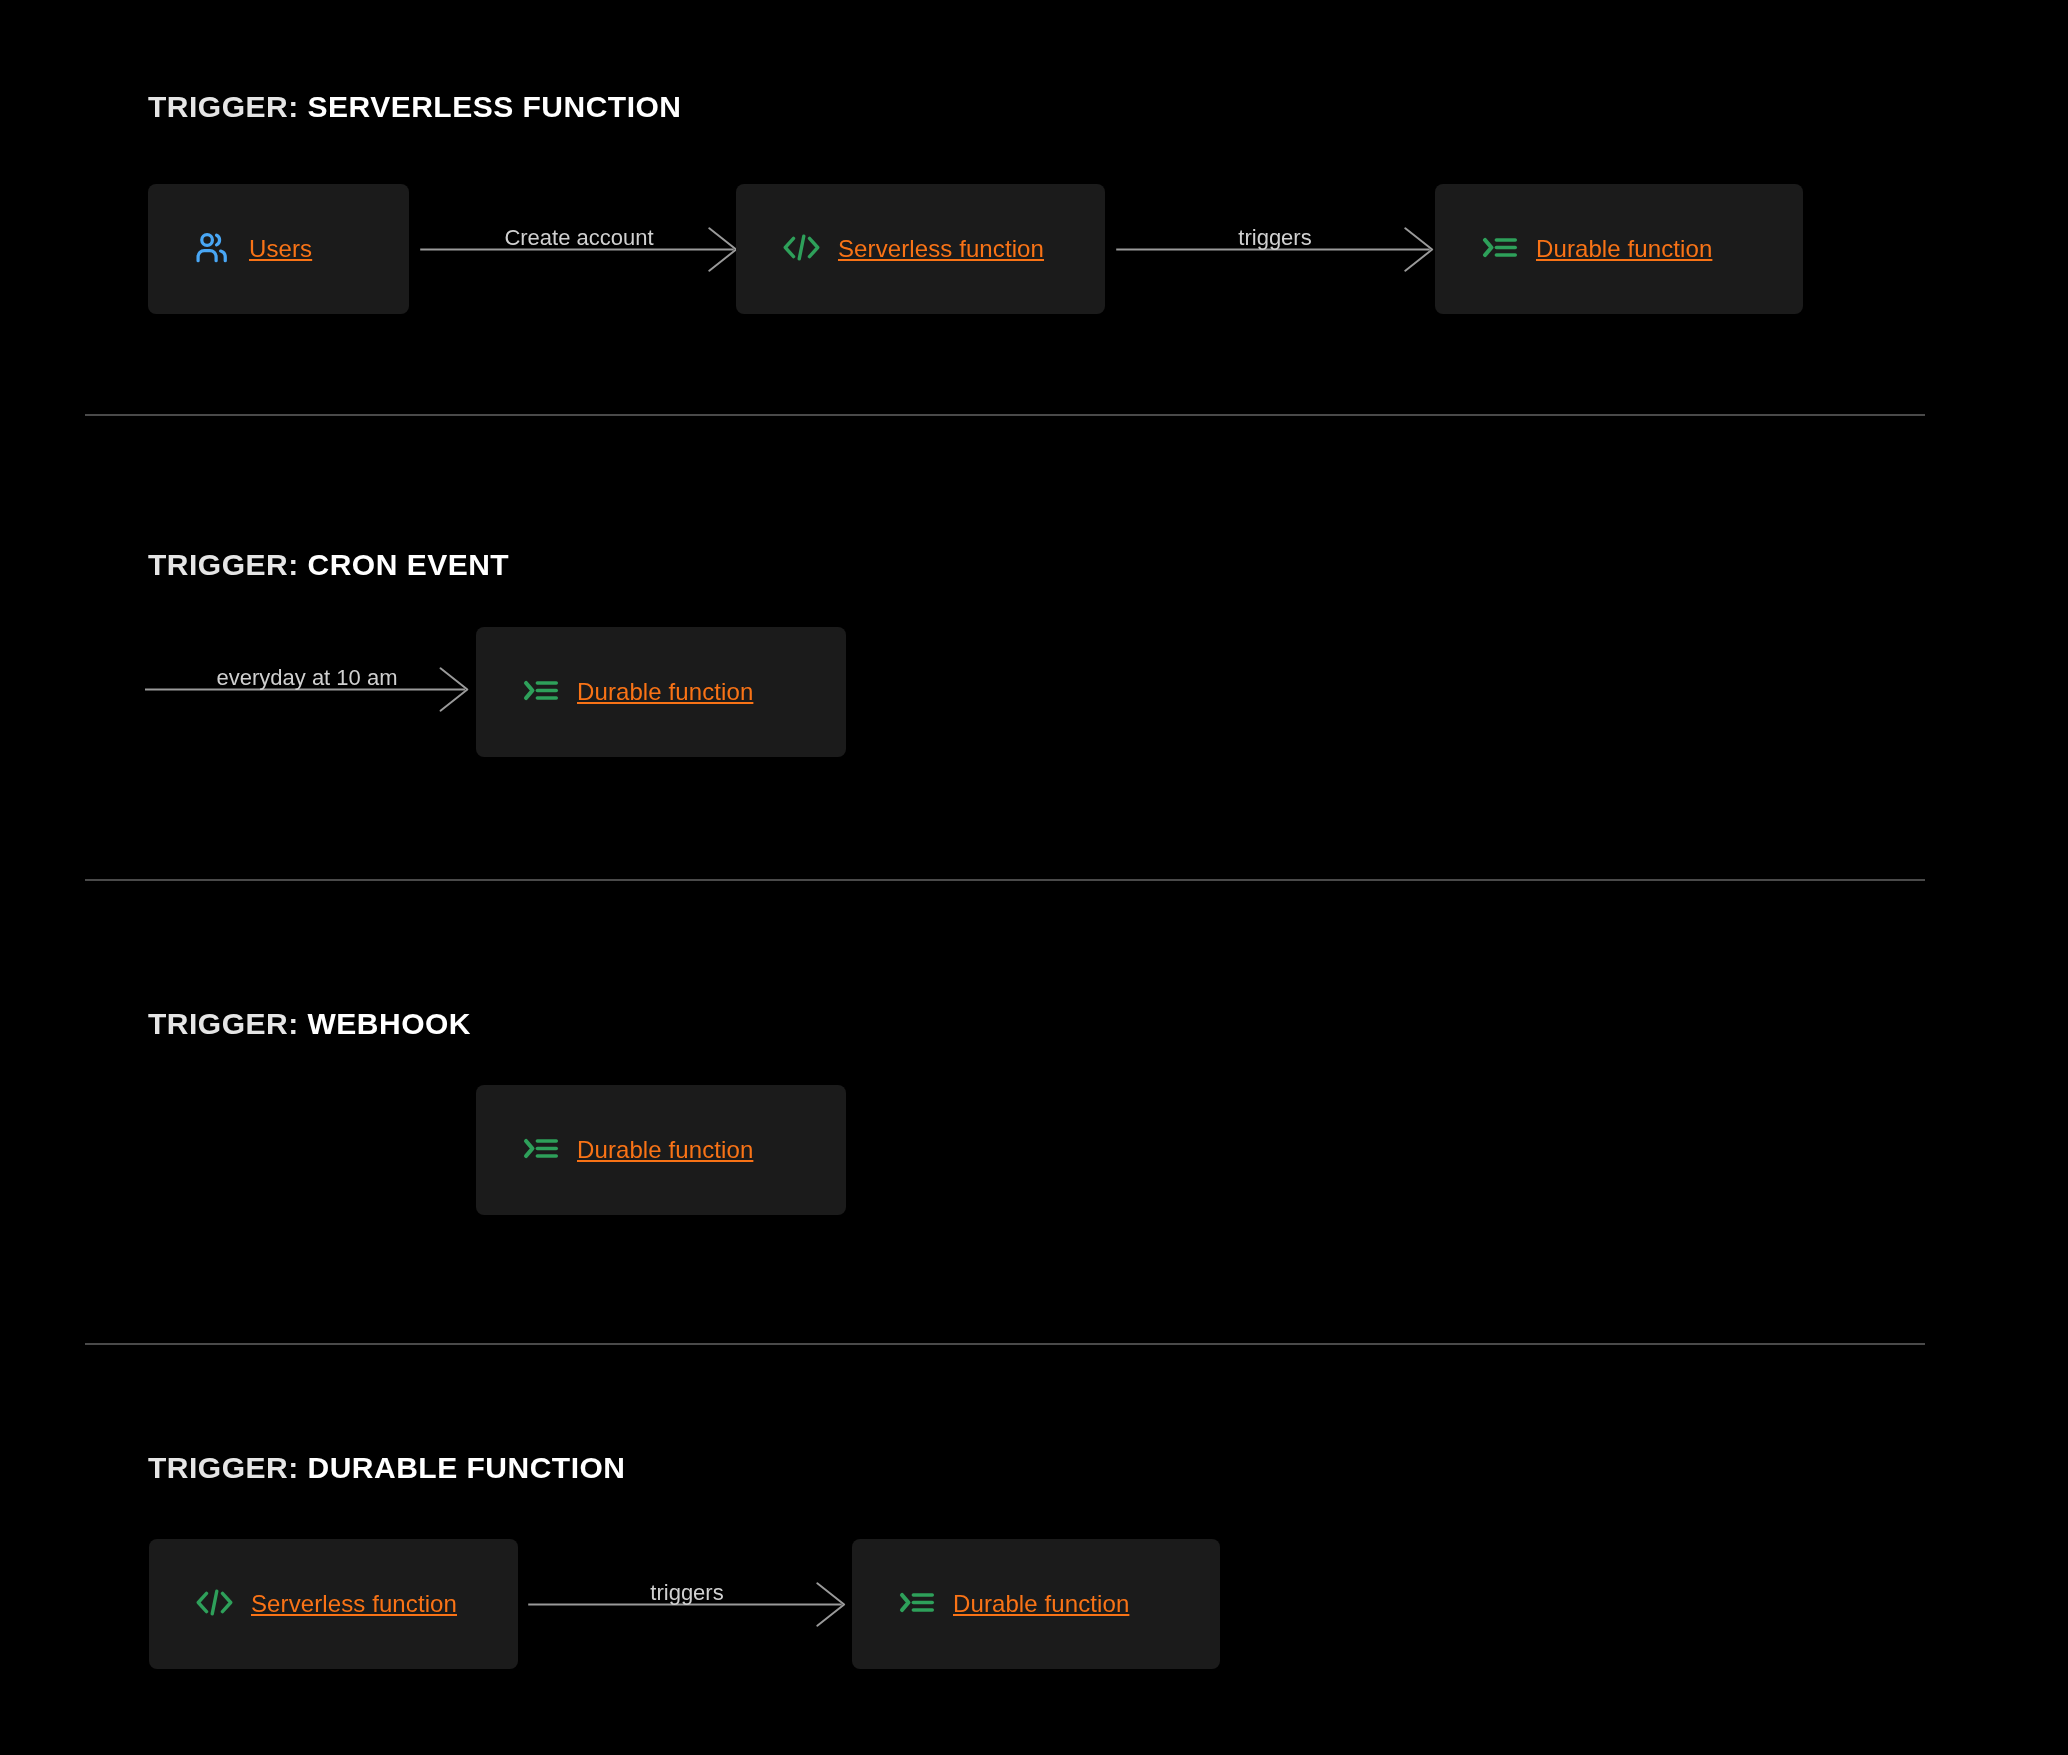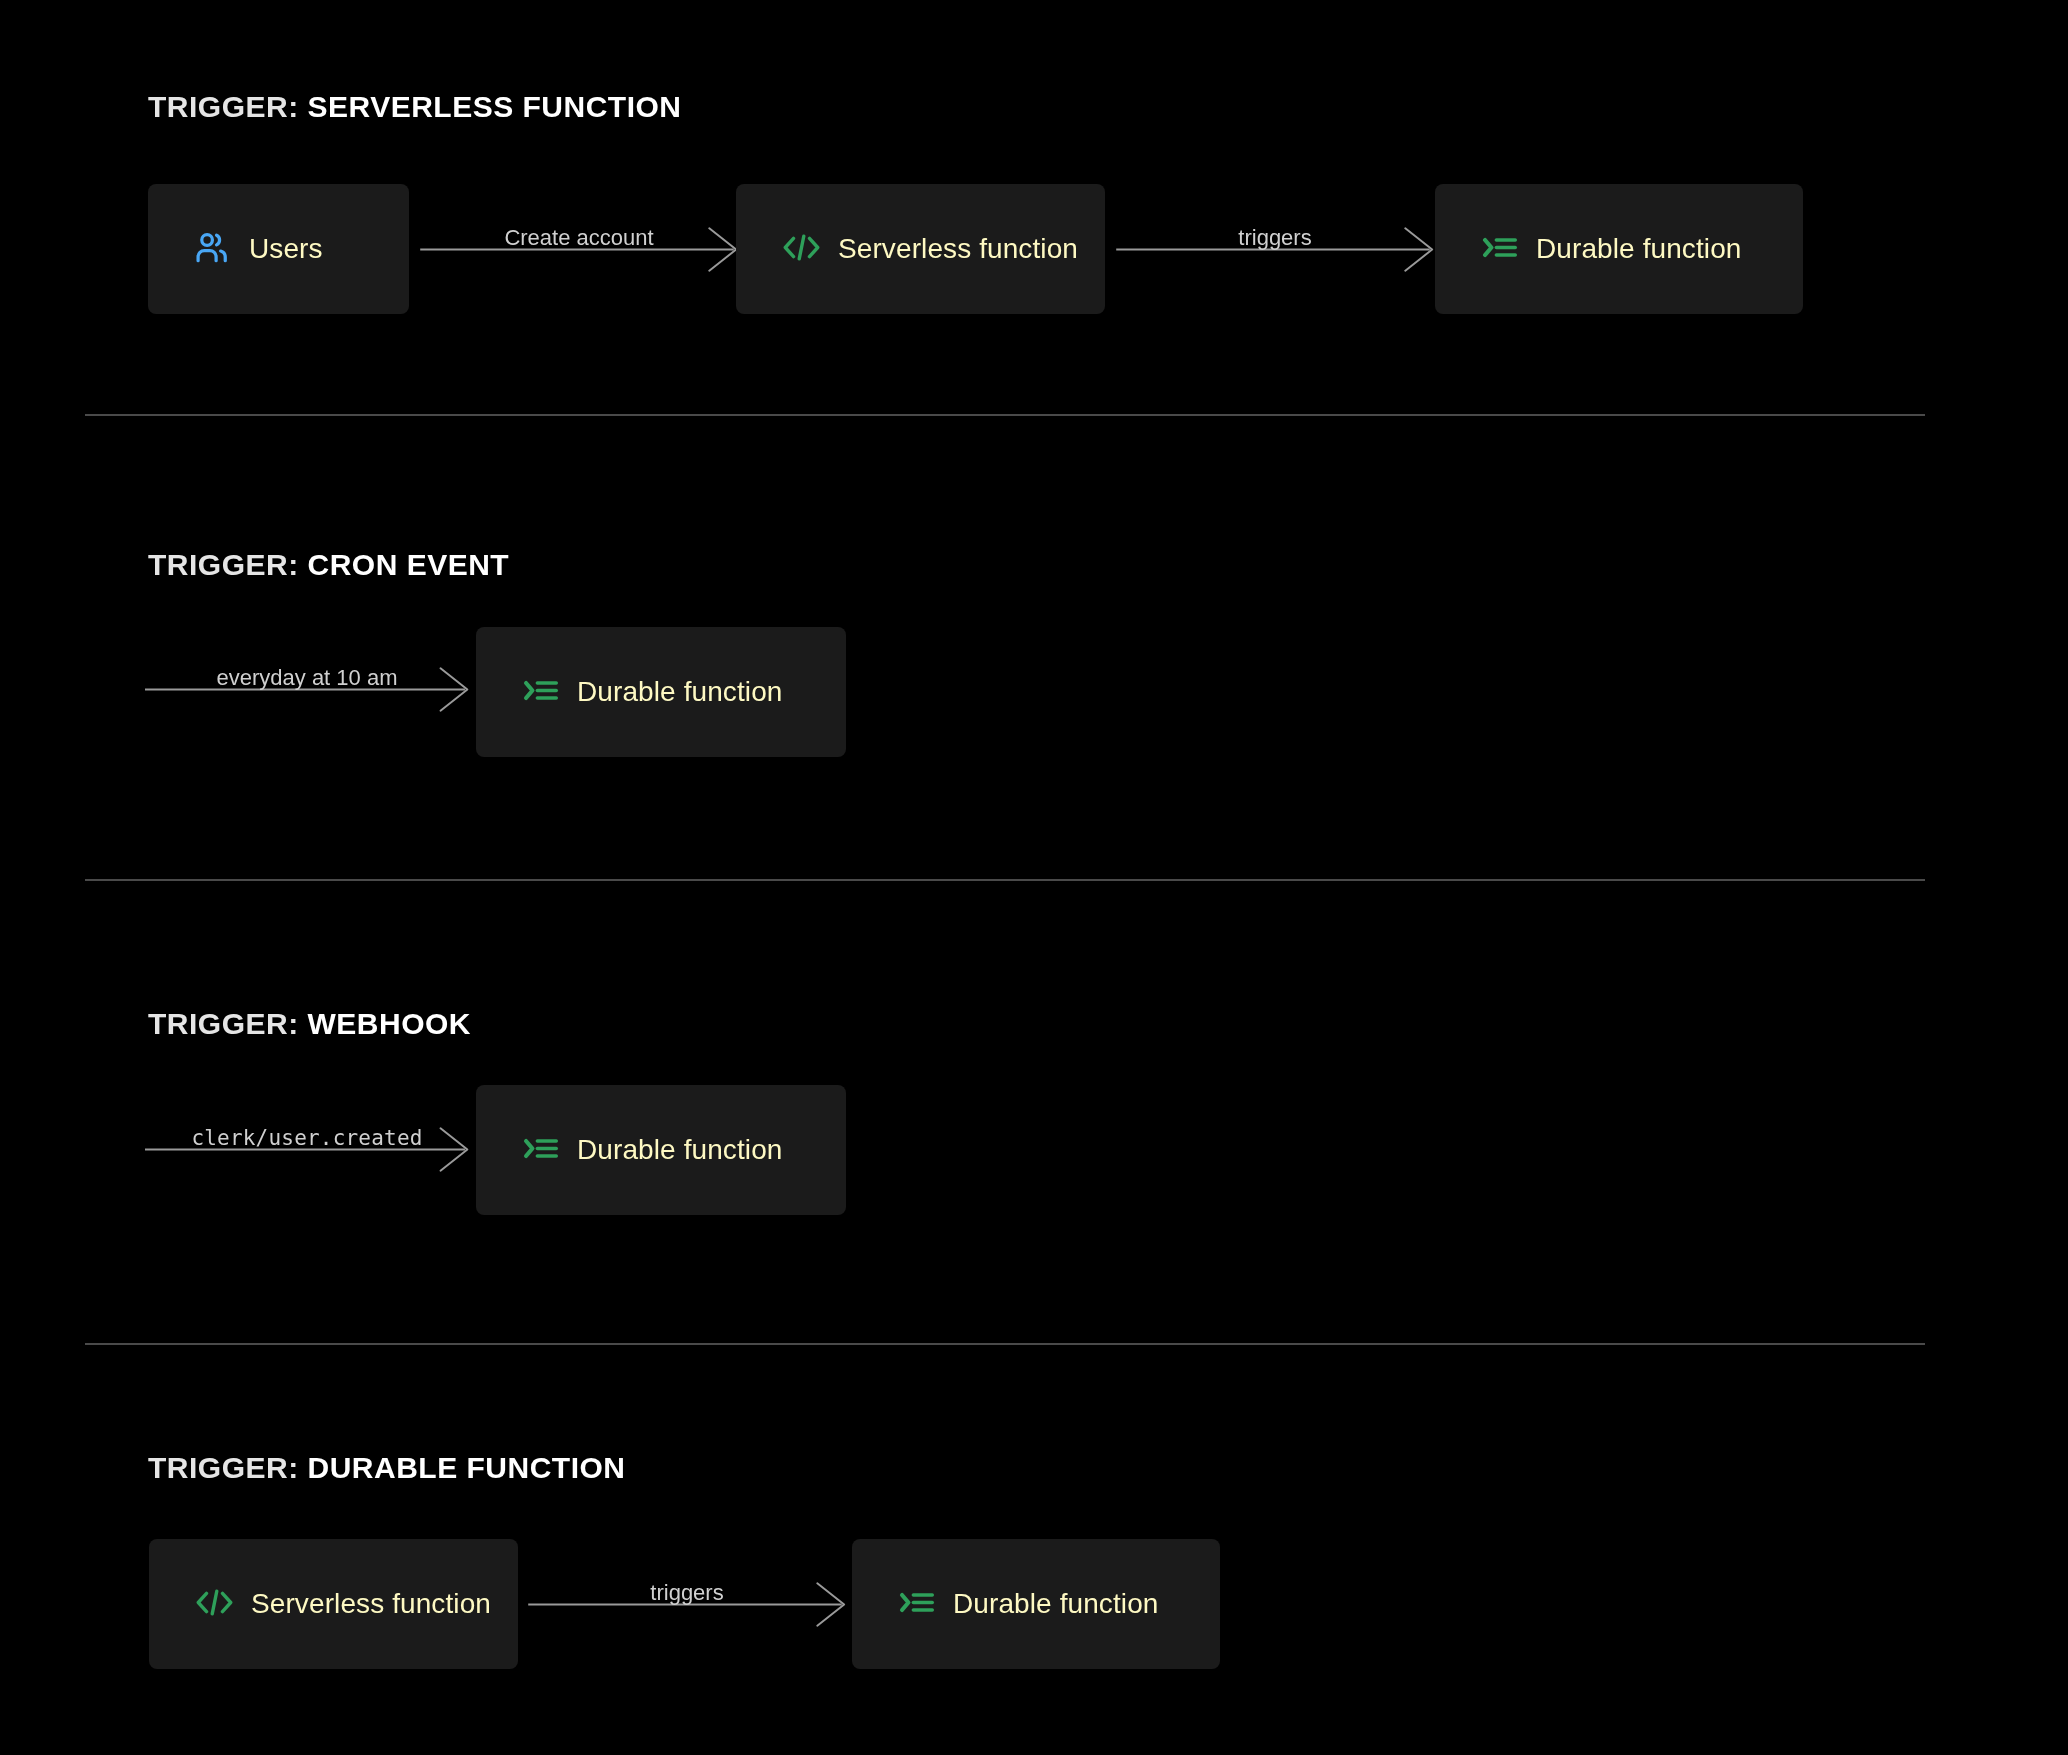--- a/index.html
+++ b/index.html
@@ -53,11 +53,12 @@
     padding-left: 47px;
   }
   .node-label {
-    color: #fef9c3;
-    font-size: 28px;
+    color: #f97316;
+    font-size: 24px;
     line-height: 1;
     white-space: nowrap;
     letter-spacing: 0.1px;
+    text-decoration: underline;
   }
   .node-icon {
     display: block;

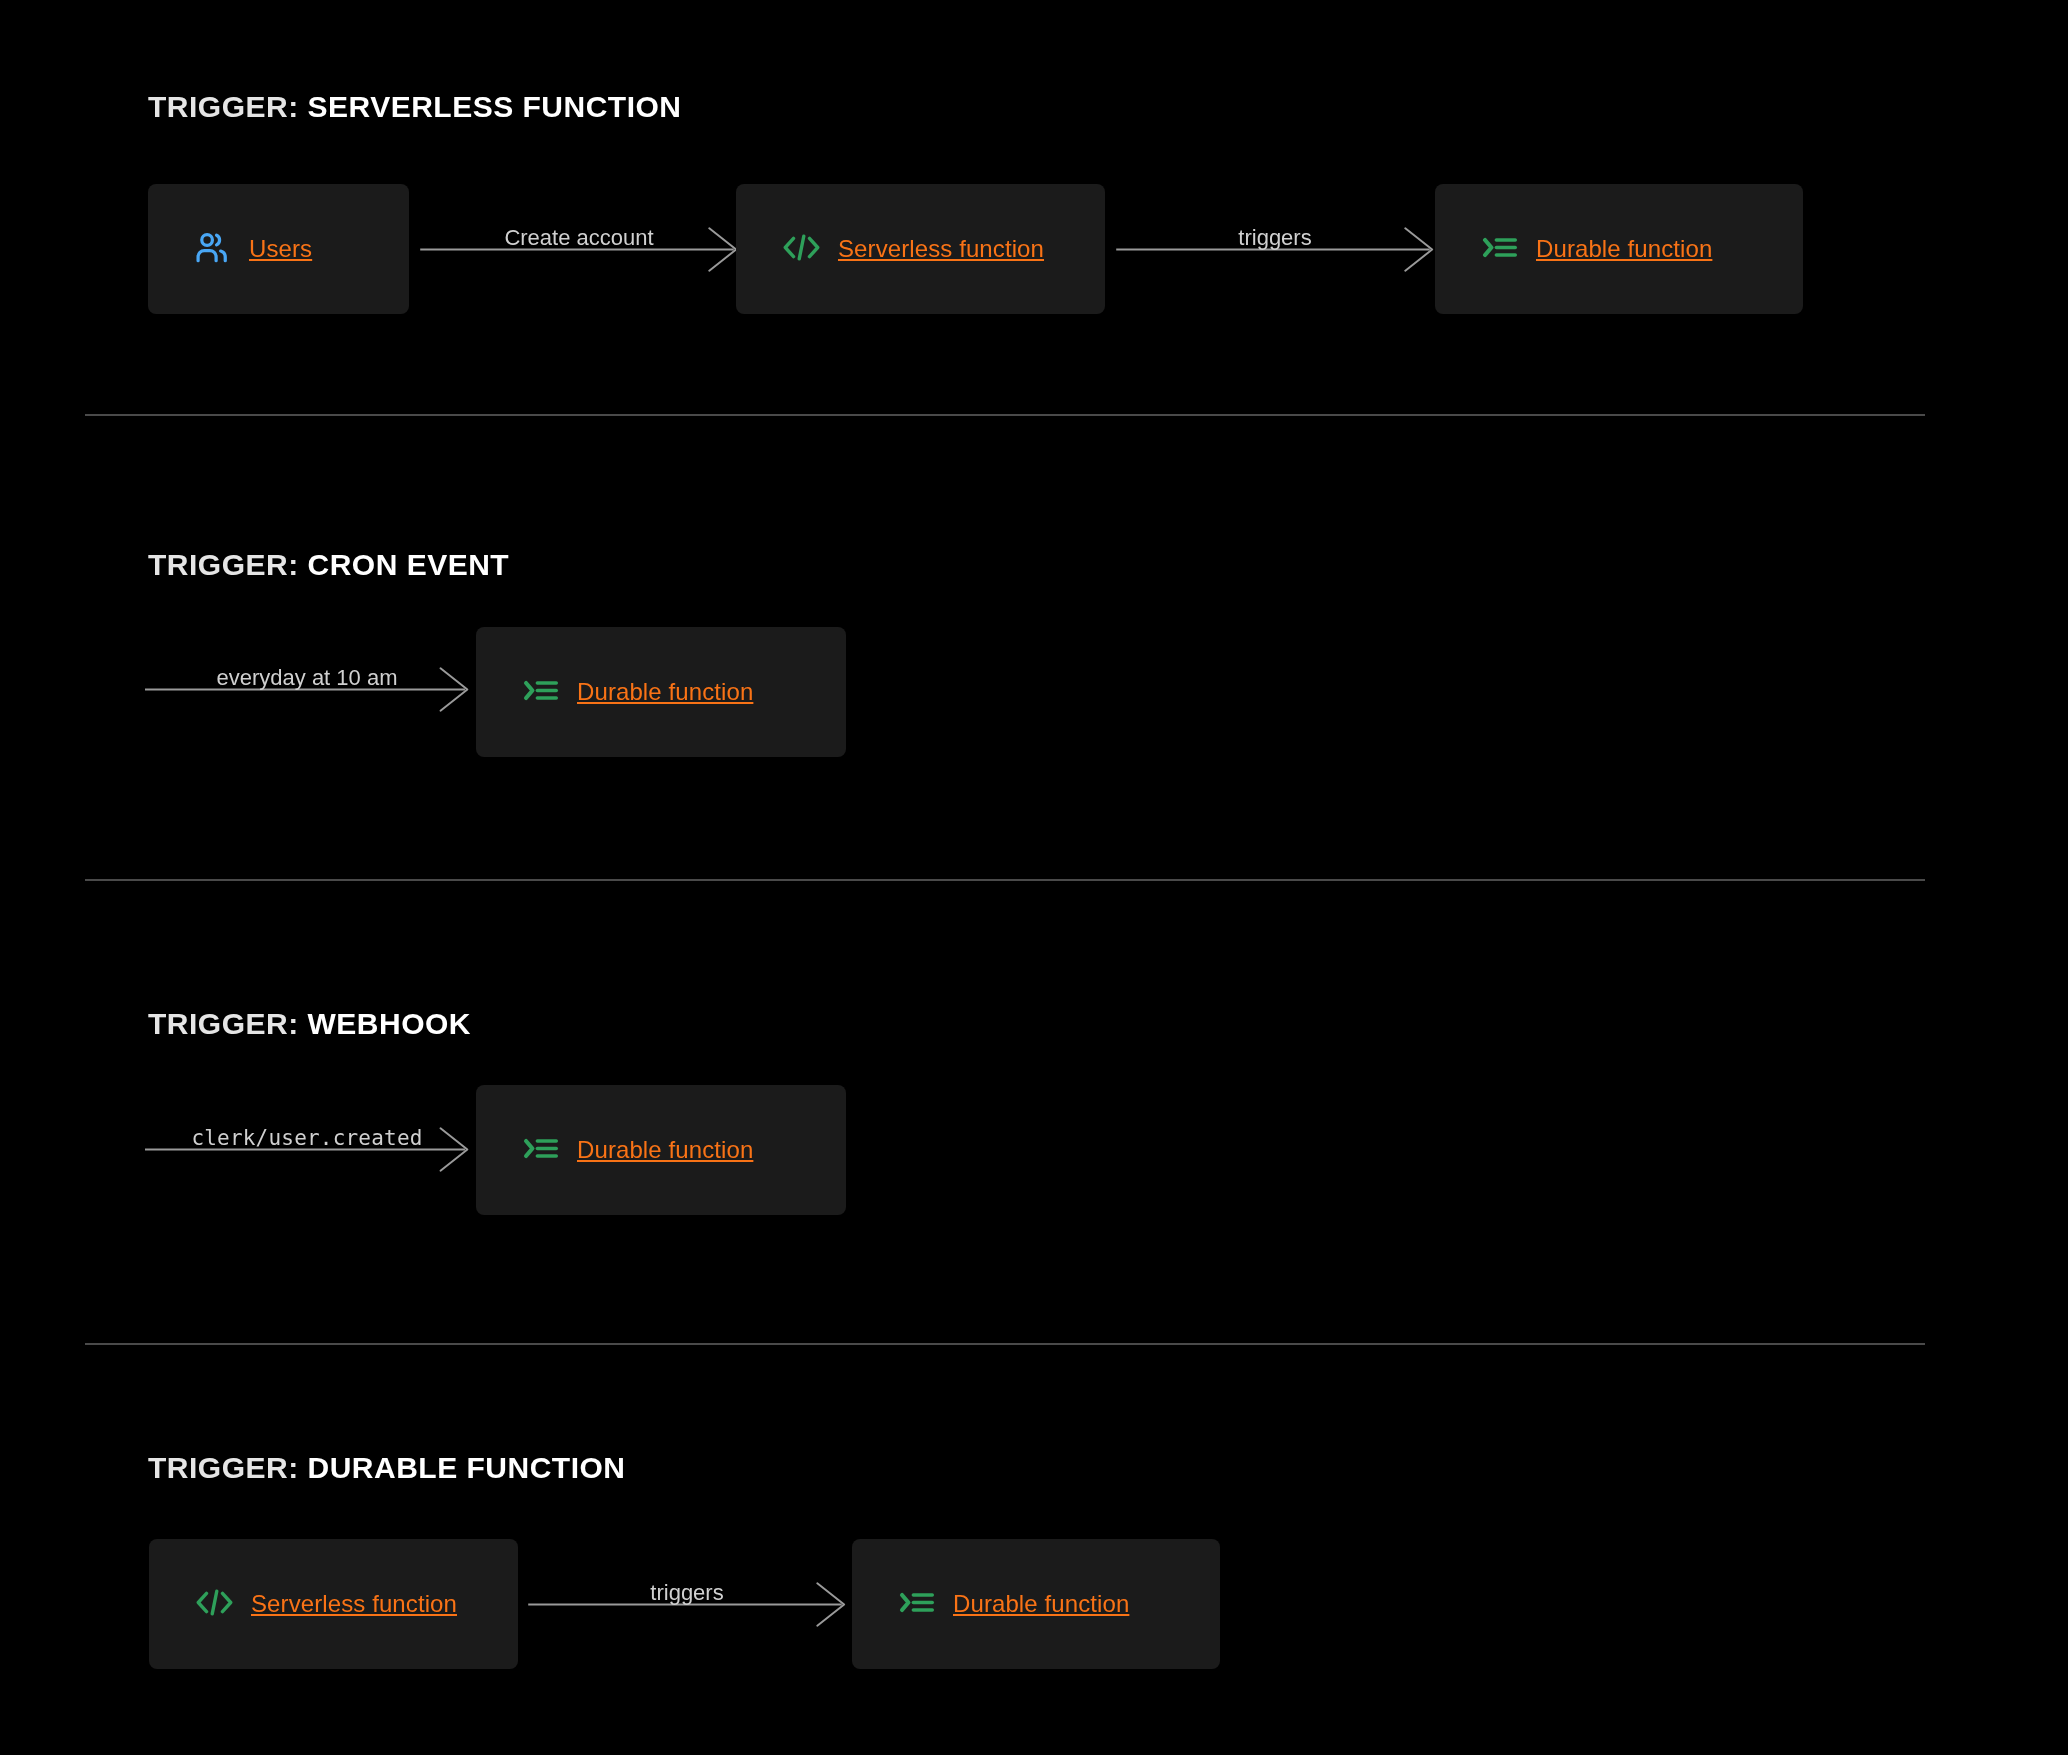--- a/index.html
+++ b/index.html
@@ -201,13 +201,6 @@
     <span class="rest">WEBHOOK</span>
   </div>
 
-  <div class="arrow" style="left:145px; top:1121px; width:324px;">
-    <span class="arrow-label mono">clerk/user.created</span>
-    <svg width="324" height="57" viewBox="0 0 398 70">
-      <line x1="0" y1="35" x2="393" y2="35" stroke="#9a9a9a" stroke-width="2.4"></line>
-      <polyline points="363,9 396,35 363,61" fill="none" stroke="#9a9a9a" stroke-width="2.4" stroke-linecap="round" stroke-linejoin="round"></polyline>
-    </svg>
-  </div>
 
   <div class="node" style="left:476px; top:1085px; width:370px; height:130px;">
     <div class="node-inner">

